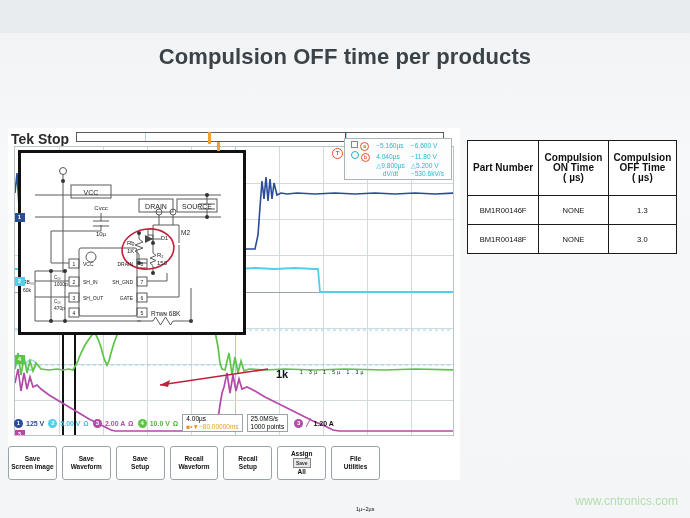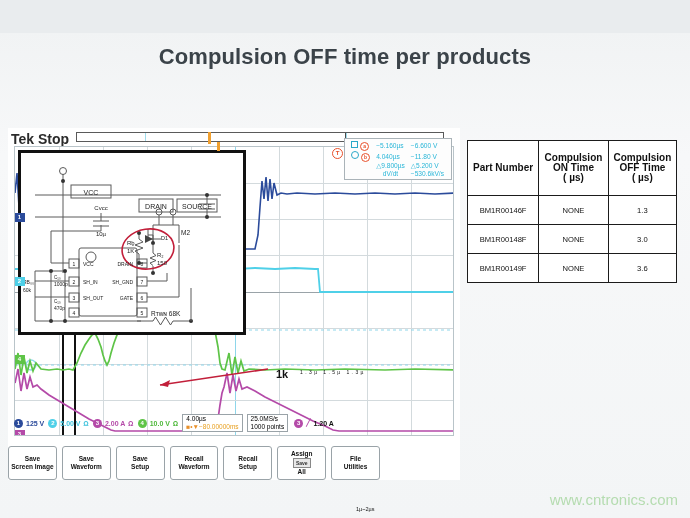--- a/index.html
+++ b/index.html
@@ -529,11 +529,6 @@
         <td>NONE</td>
         <td>3.0</td>
       </tr>
-      <tr>
-        <td>BM1R00149F</td>
-        <td>NONE</td>
-        <td>3.6</td>
-      </tr>
     </tbody>
   </table>
 

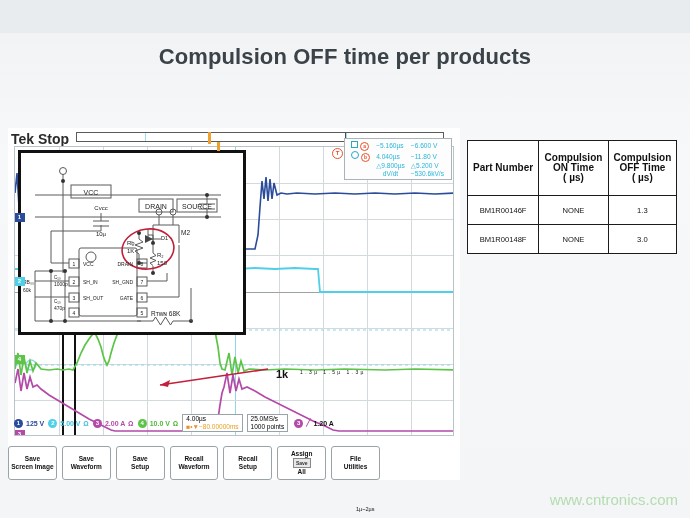--- a/index.html
+++ b/index.html
@@ -158,7 +158,7 @@
 
   .watermark{
     position:absolute;right:12px;bottom:10px;
-    font-size:15px;color:#b5dcb0;
+    font-size:12px;color:#b5dcb0;
   }
 </style>
 </head>

